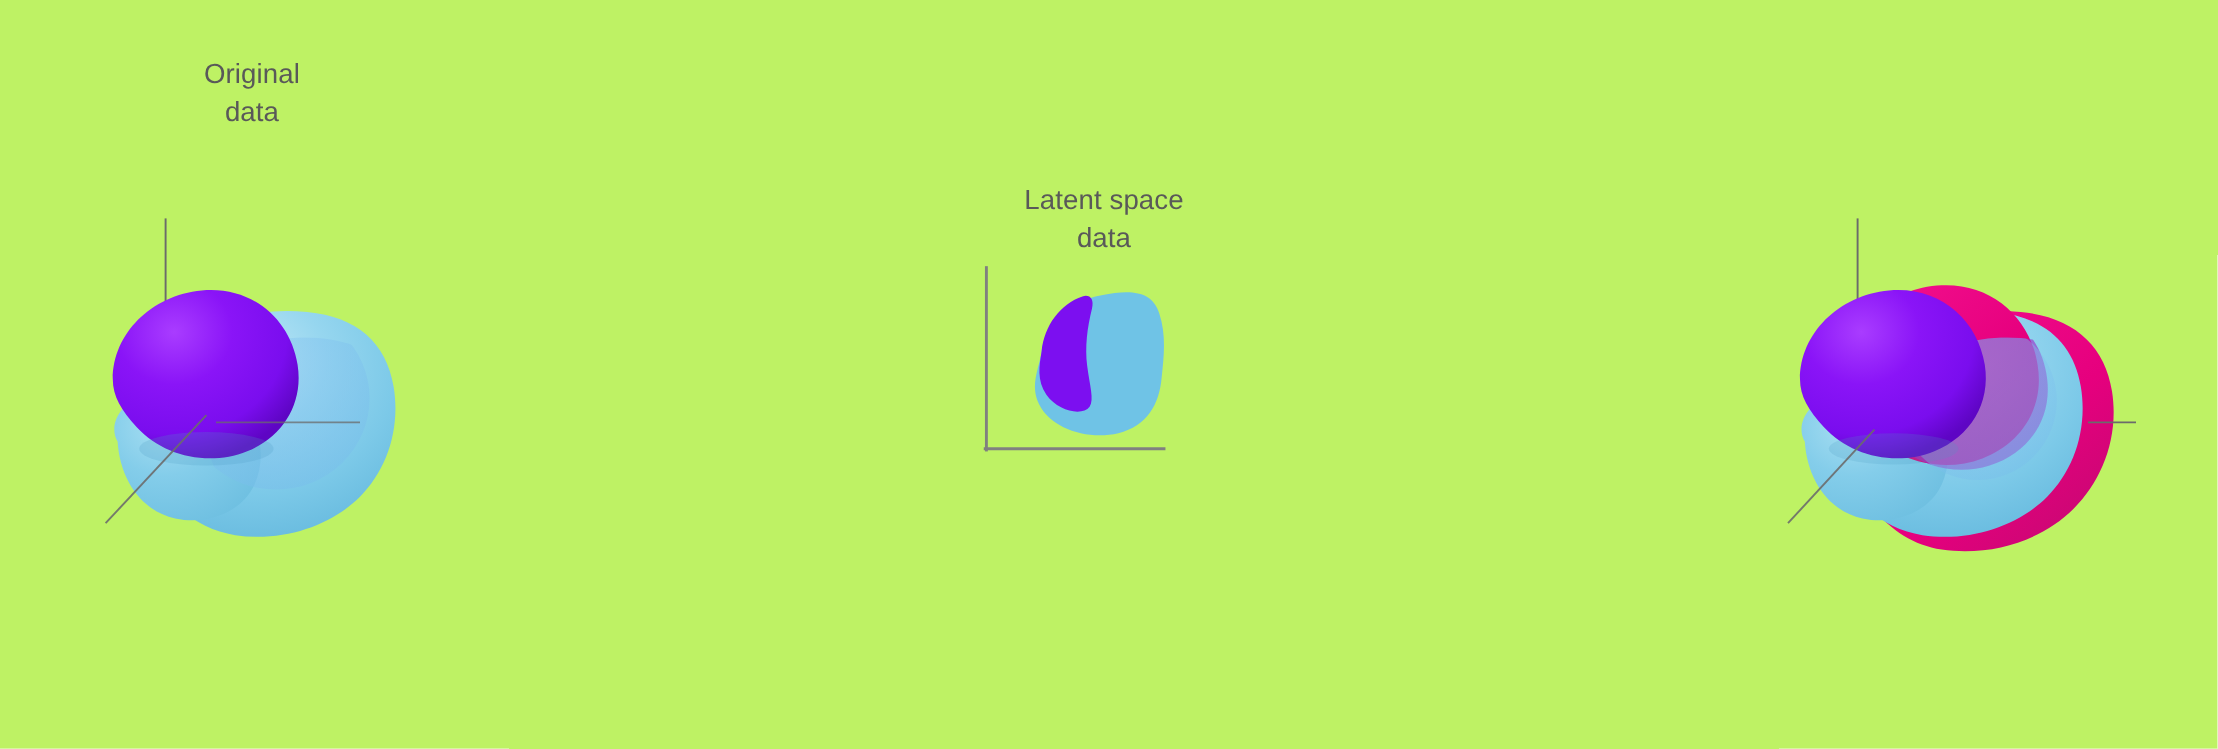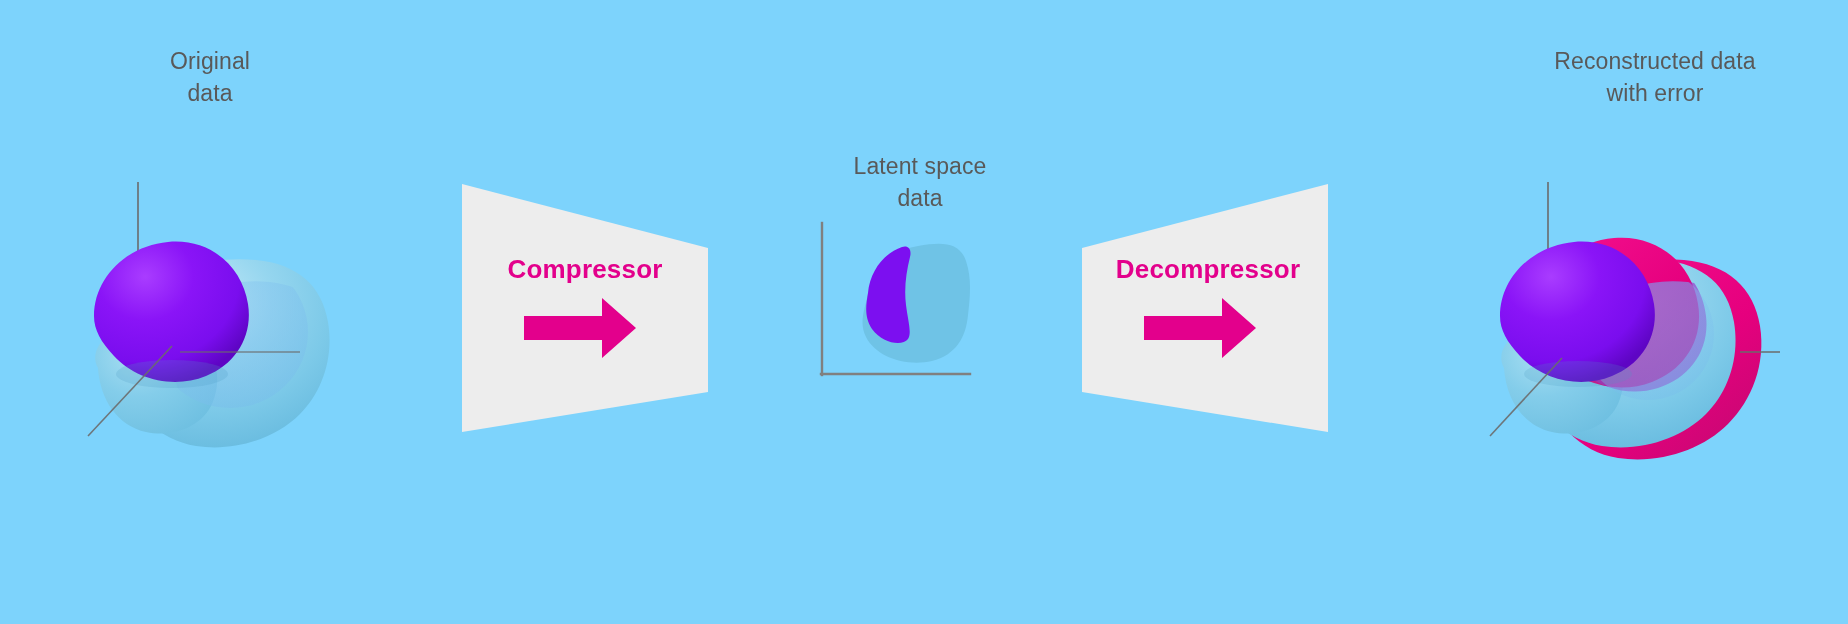--- a/index.html
+++ b/index.html
@@ -54,7 +54,7 @@
 </head>
 <body>
 
-<div id="stage" style="background: #7dd3fc;">
+<div id="stage" style="background: #bef264;">
 
   <div class="panel-label" id="label-original" style="color: rgb(89, 89, 89);">Original
 data</div>

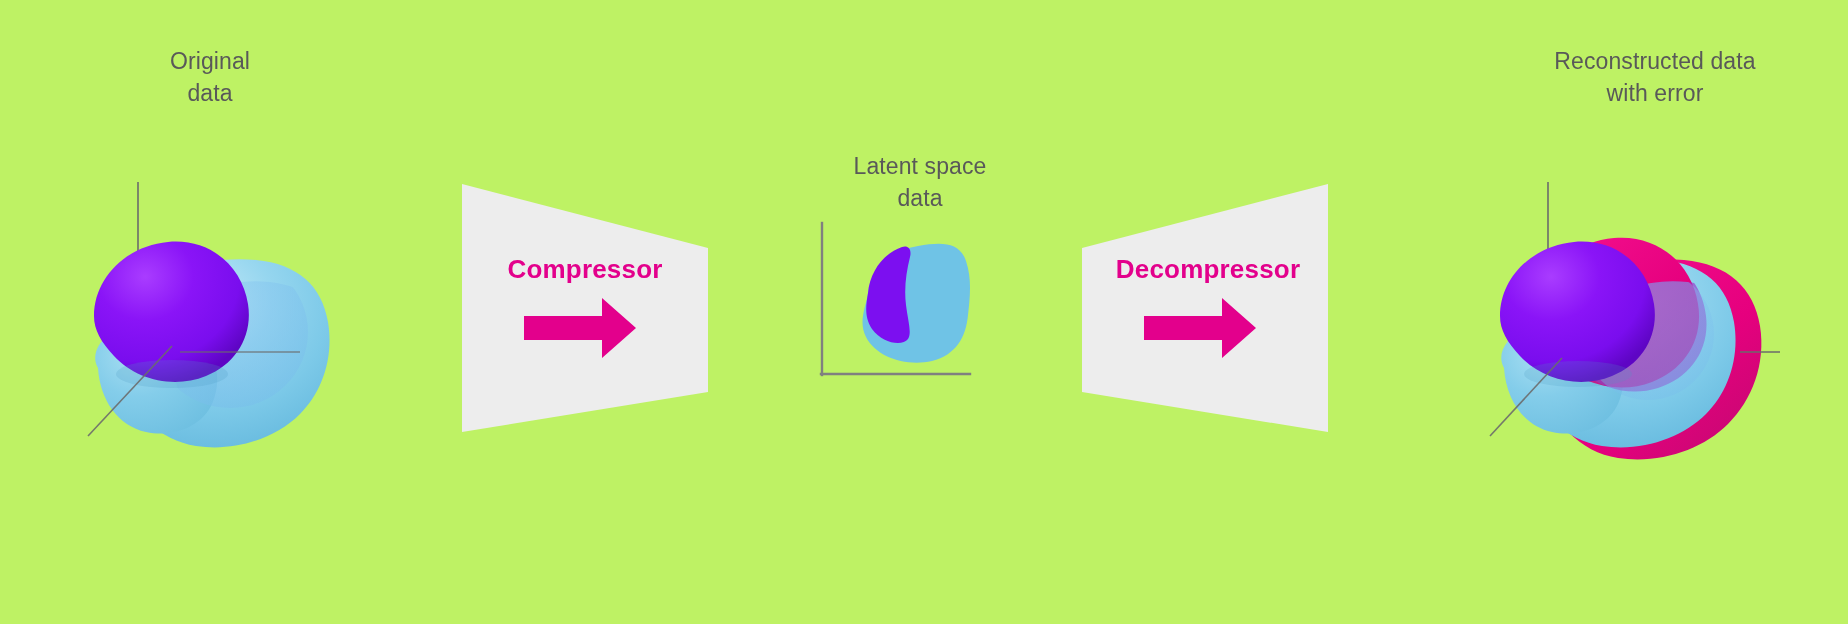--- a/index.html
+++ b/index.html
@@ -62,8 +62,6 @@
   <div class="panel-label" id="label-latent" style="color: rgb(89, 89, 89);">Latent space
 data</div>
 
-  <div class="panel-label" id="label-reconstructed" style="color: rgb(89, 89, 89);">Reconstructed data
-with error</div>
 
   <div class="figure" id="fig-original">
     <svg width="340" height="330" viewBox="0 0 340 330" xmlns="http://www.w3.org/2000/svg">

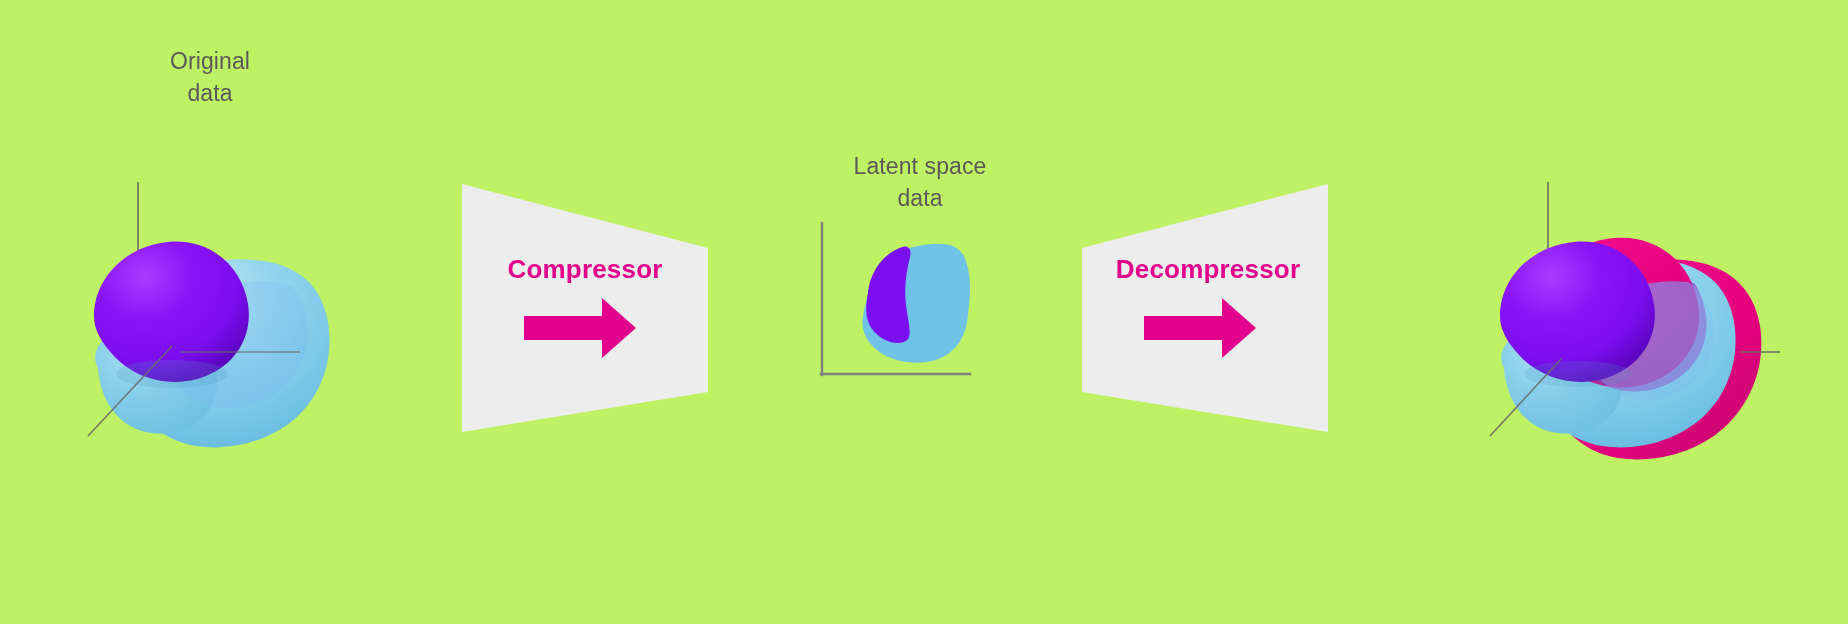--- a/index.html
+++ b/index.html
@@ -124,15 +124,6 @@
     </svg>
   </div>
 
-  <div class="figure" id="fig-compressor">
-    <svg width="300" height="300" viewBox="0 0 300 300" xmlns="http://www.w3.org/2000/svg">
-      <polygon points="22,14 268,78 268,222 22,262" fill="#ededed"></polygon>
-      <text class="block-text" x="145" y="108" text-anchor="middle" fill="#E3008C" font-family="Liberation Sans, sans-serif" font-size="26" font-weight="bold">Compressor</text>
-      <g fill="#E3008C">
-        <polygon points="84,146 162,146 162,128 196,158 162,188 162,170 84,170"></polygon>
-      </g>
-    </svg>
-  </div>
 
   <div class="figure" id="fig-latent">
     <svg width="240" height="200" viewBox="0 0 240 200" xmlns="http://www.w3.org/2000/svg">

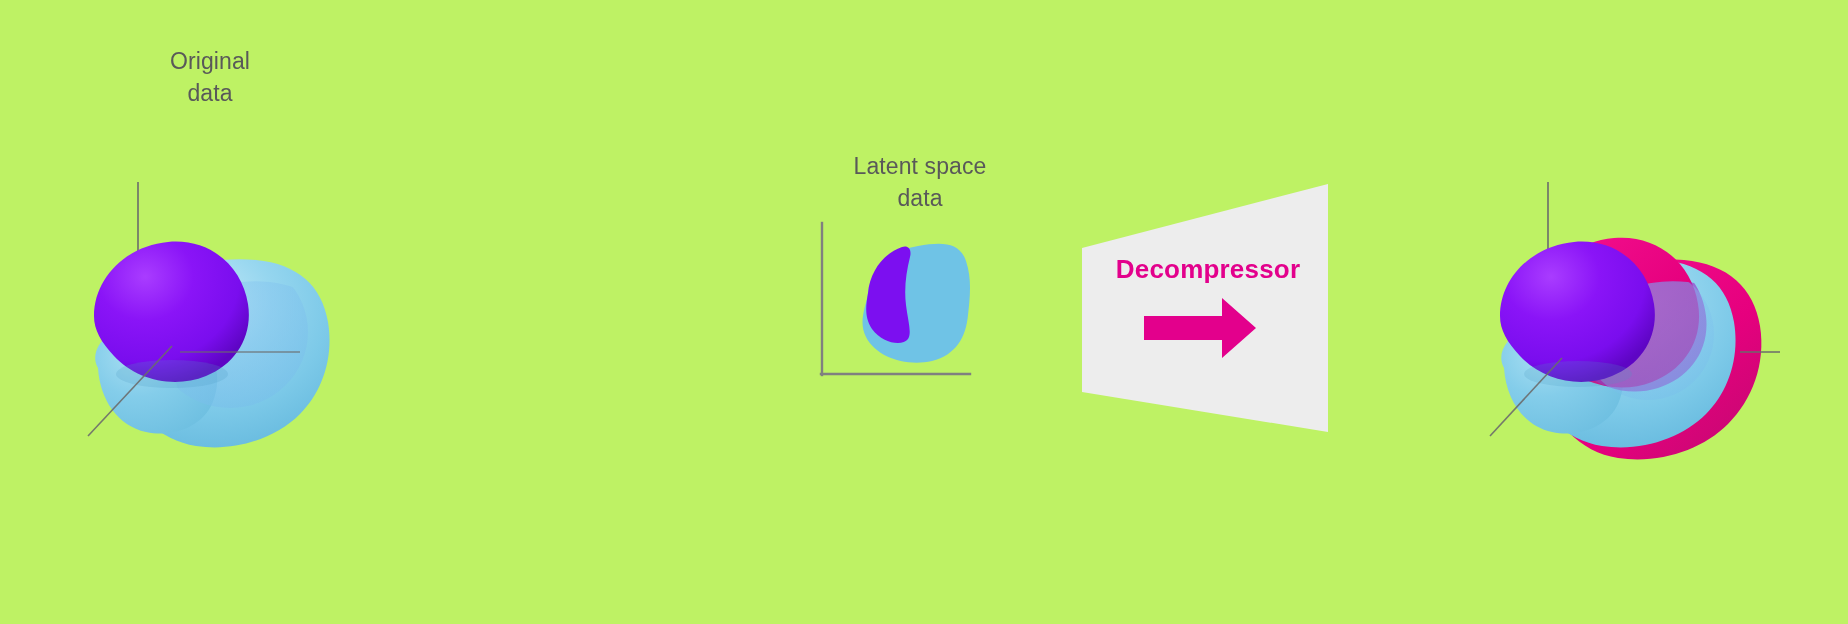--- a/index.html
+++ b/index.html
@@ -143,15 +143,6 @@
     </svg>
   </div>
 
-  <div class="figure" id="fig-decompressor">
-    <svg width="300" height="300" viewBox="0 0 300 300" xmlns="http://www.w3.org/2000/svg">
-      <polygon points="22,78 268,14 268,262 22,222" fill="#ededed"></polygon>
-      <text class="block-text" x="148" y="108" text-anchor="middle" fill="#E3008C" font-family="Liberation Sans, sans-serif" font-size="26" font-weight="bold">Decompressor</text>
-      <g fill="#E3008C">
-        <polygon points="84,146 162,146 162,128 196,158 162,188 162,170 84,170"></polygon>
-      </g>
-    </svg>
-  </div>
 
   <div class="figure" id="fig-reconstructed">
     <svg width="340" height="330" viewBox="0 0 340 330" xmlns="http://www.w3.org/2000/svg">

